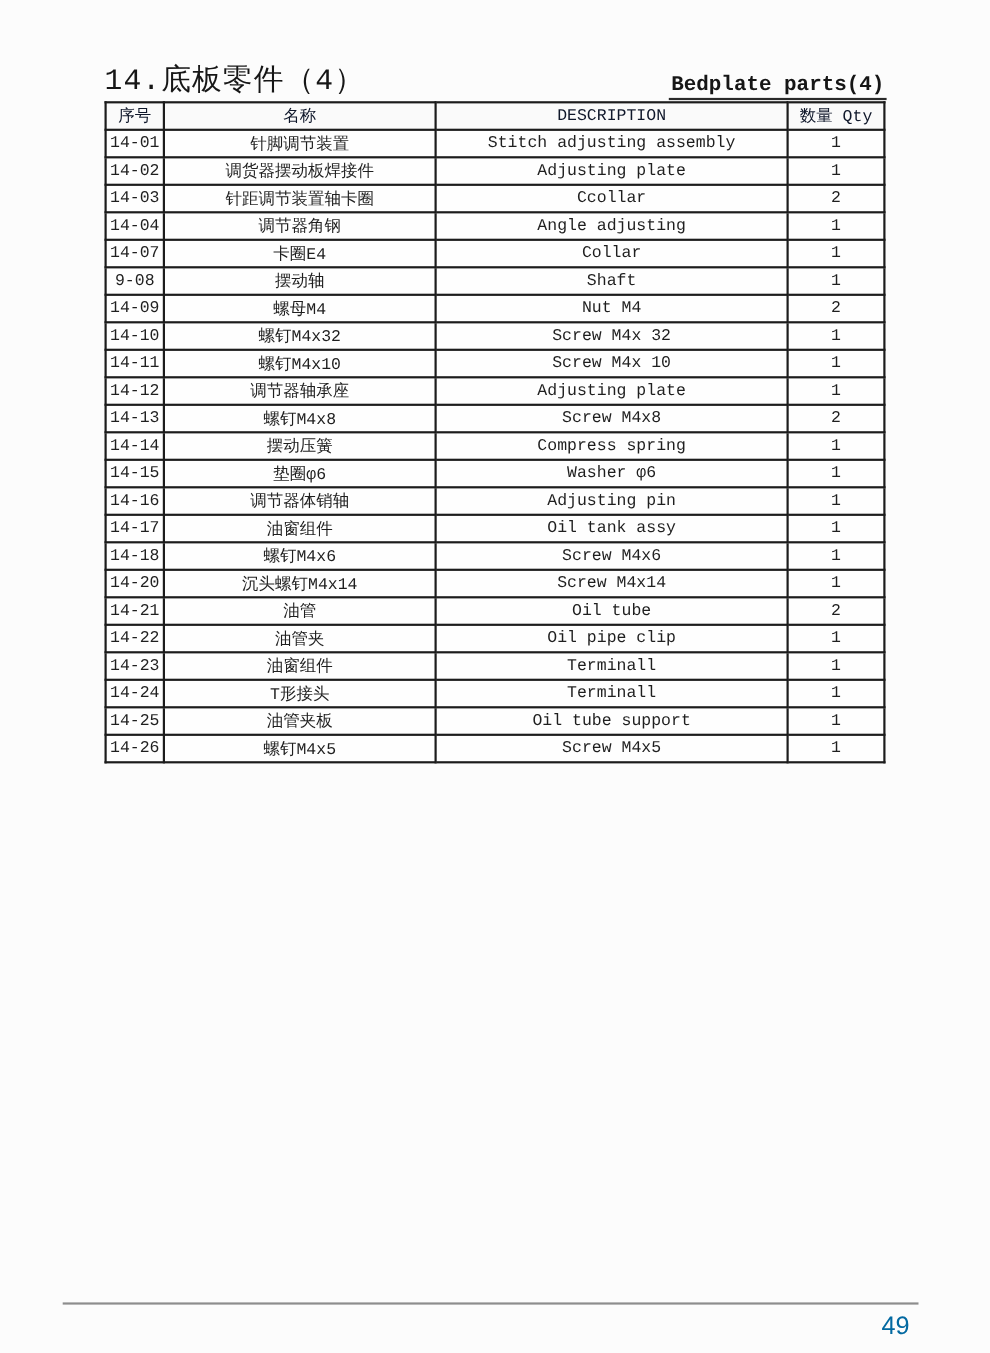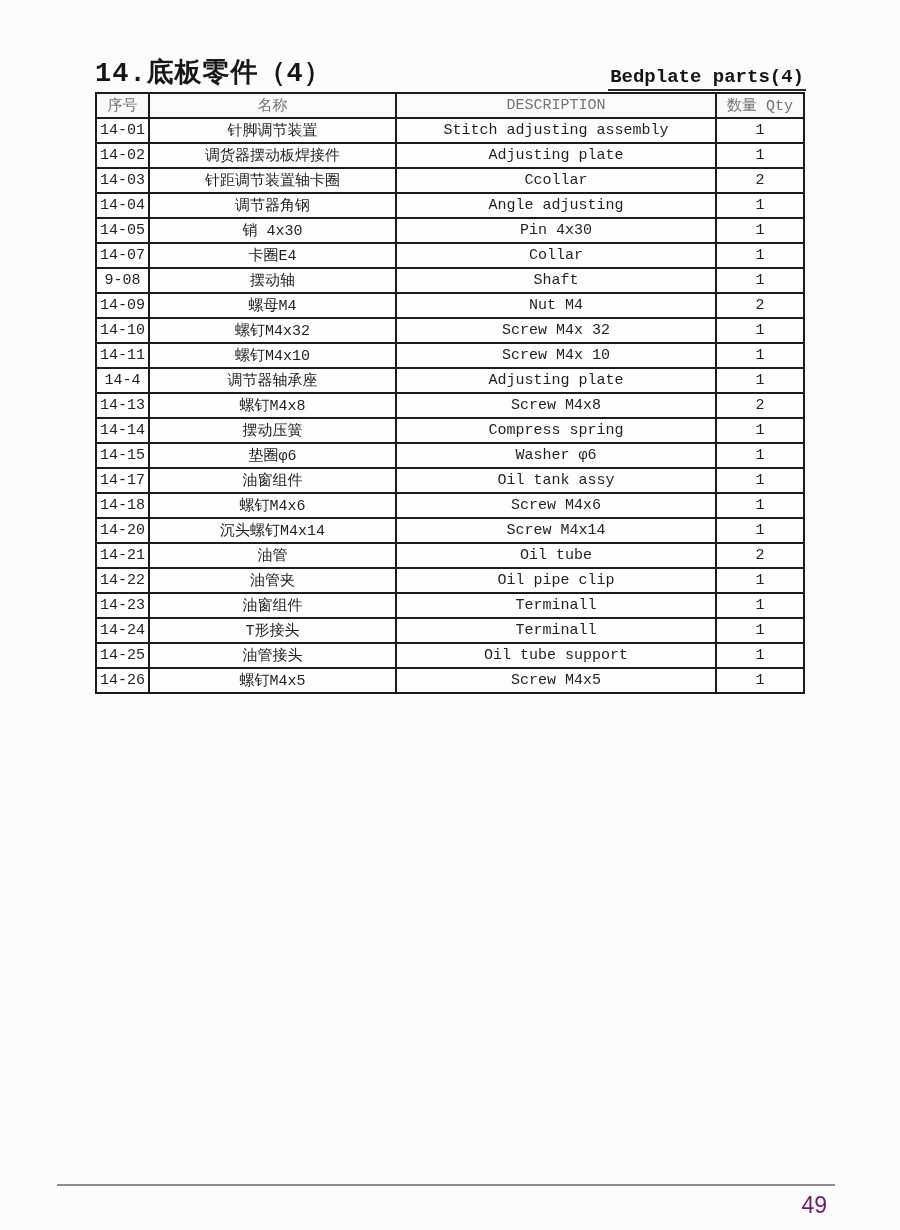--- a/index.html
+++ b/index.html
@@ -16,7 +16,7 @@
     position:absolute;
     left:95px; top:54px;
     font-size:27px;
-    font-weight:bold;
+    font-weight:normal;
     letter-spacing:1px;
     color:#161616;
     white-space:nowrap;

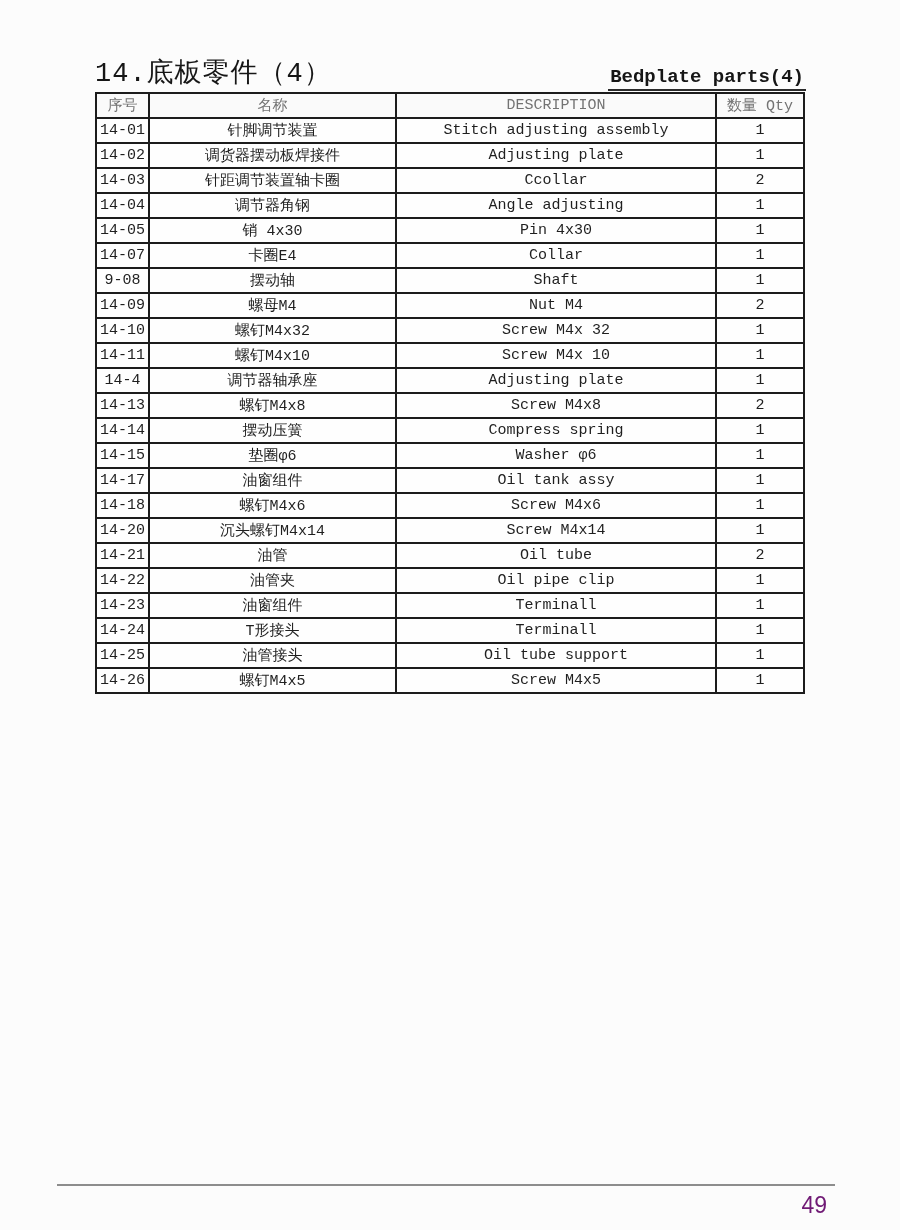--- a/index.html
+++ b/index.html
@@ -54,7 +54,7 @@
   table.parts col.c-name { width:247px; }
   table.parts col.c-desc { width:320px; }
   table.parts col.c-qty  { width:88px;  }
-  table.parts thead th { font-size:15px; color:#737373; background:#fafafa; }
+  table.parts thead th { font-size:15px; color:#0f172a; background:#fafafa; }
   td.col-name { font-size:15px; }
   .footer-line {
     position:absolute;

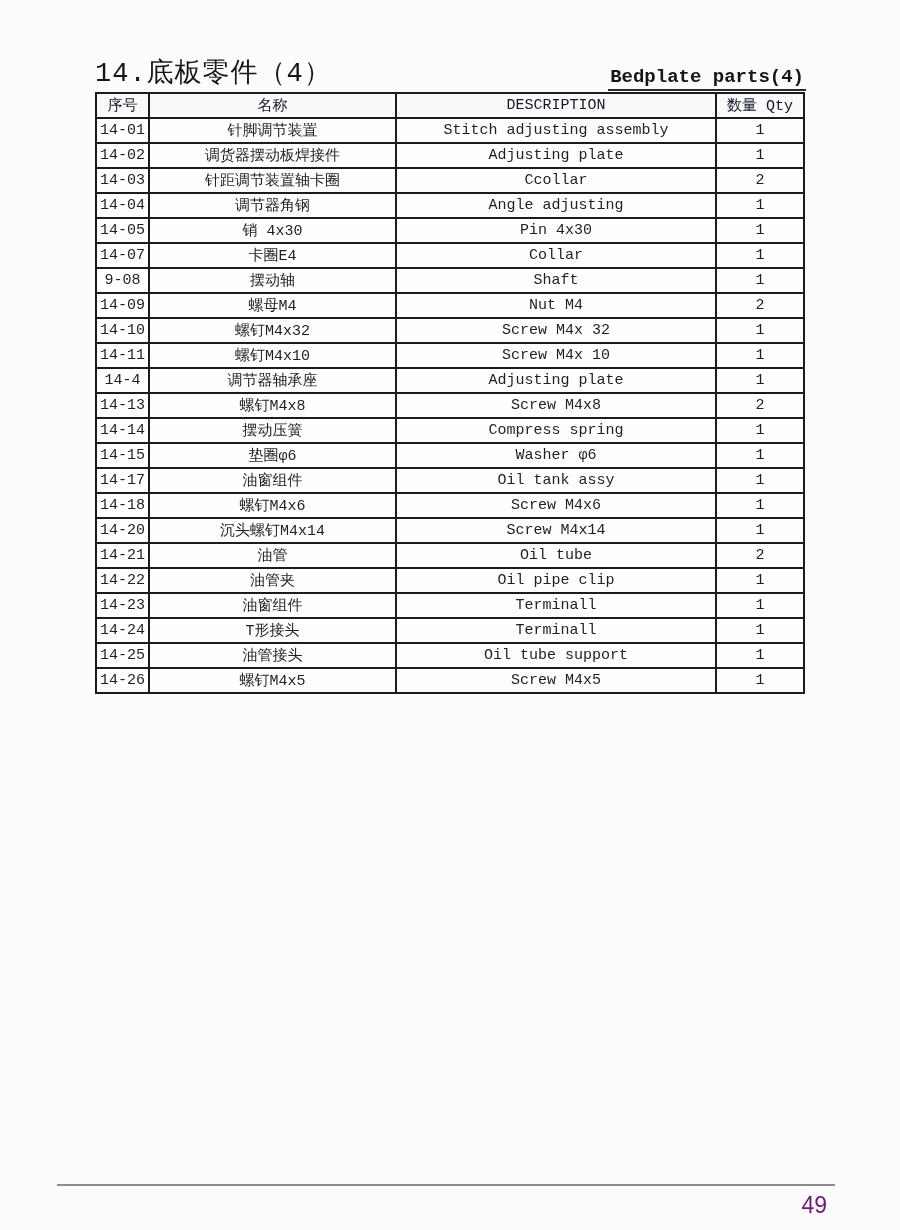--- a/index.html
+++ b/index.html
@@ -122,12 +122,6 @@
           <td class="col-qty">1</td>
         </tr>
         <tr>
-          <td class="col-no">14-05</td>
-          <td class="col-name">销 4x30</td>
-          <td class="col-desc">Pin 4x30</td>
-          <td class="col-qty">1</td>
-        </tr>
-        <tr>
           <td class="col-no">14-07</td>
           <td class="col-name">卡圈E4</td>
           <td class="col-desc">Collar</td>

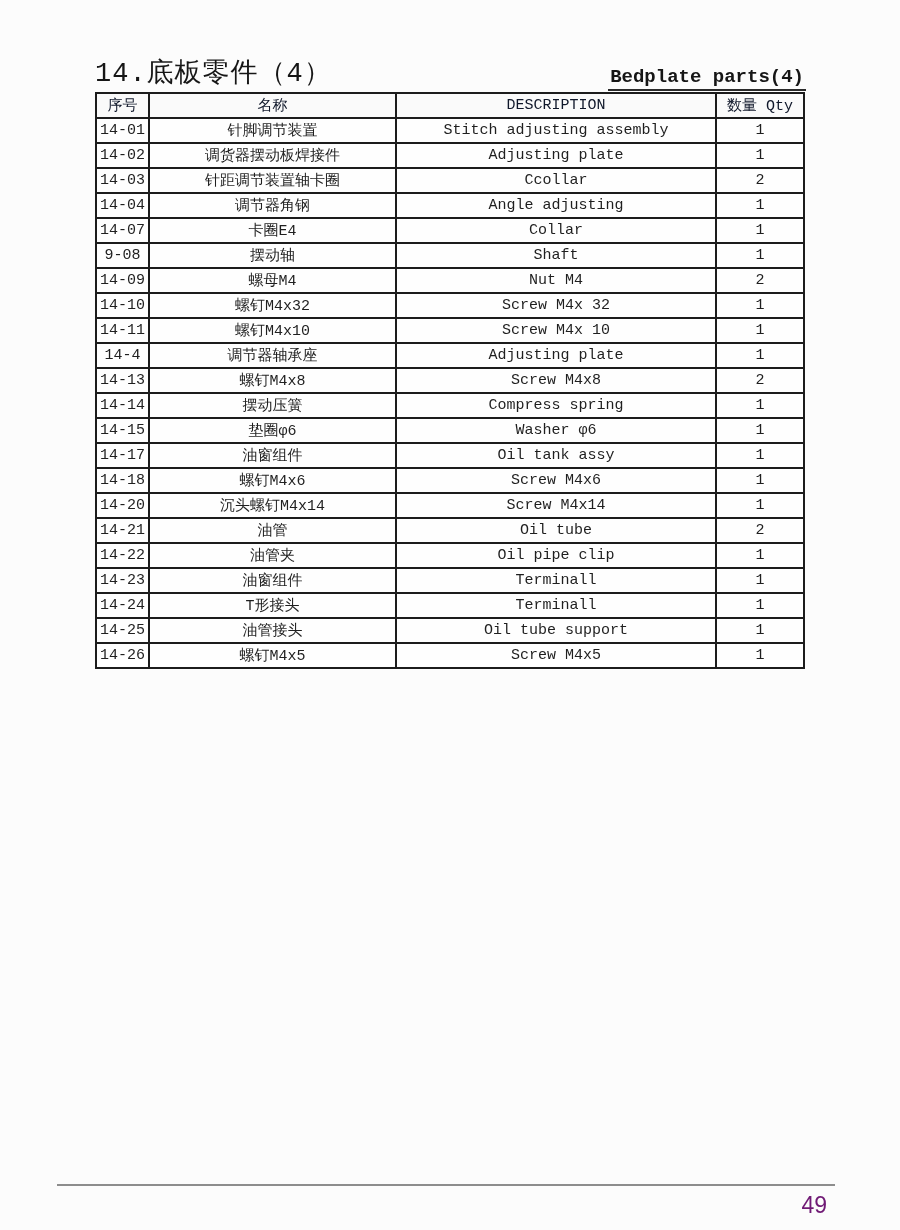--- a/index.html
+++ b/index.html
@@ -152,7 +152,7 @@
           <td class="col-qty">1</td>
         </tr>
         <tr>
-          <td class="col-no">14-4</td>
+          <td class="col-no">14-12</td>
           <td class="col-name">调节器轴承座</td>
           <td class="col-desc">Adjusting plate</td>
           <td class="col-qty">1</td>

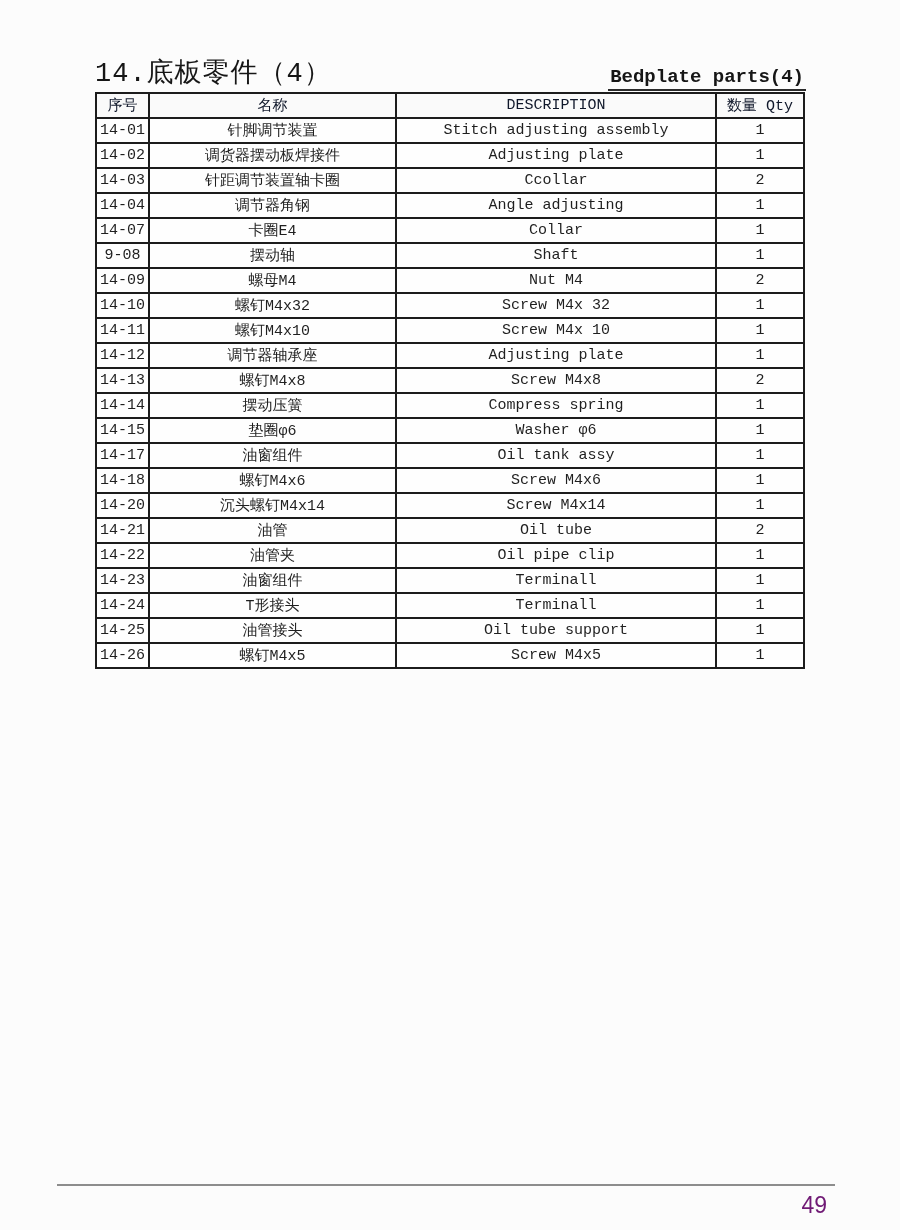--- a/index.html
+++ b/index.html
@@ -176,6 +176,12 @@
           <td class="col-qty">1</td>
         </tr>
         <tr>
+          <td class="col-no">14-16</td>
+          <td class="col-name">调节器体销轴</td>
+          <td class="col-desc">Adjusting pin</td>
+          <td class="col-qty">1</td>
+        </tr>
+        <tr>
           <td class="col-no">14-17</td>
           <td class="col-name">油窗组件</td>
           <td class="col-desc">Oil tank assy</td>

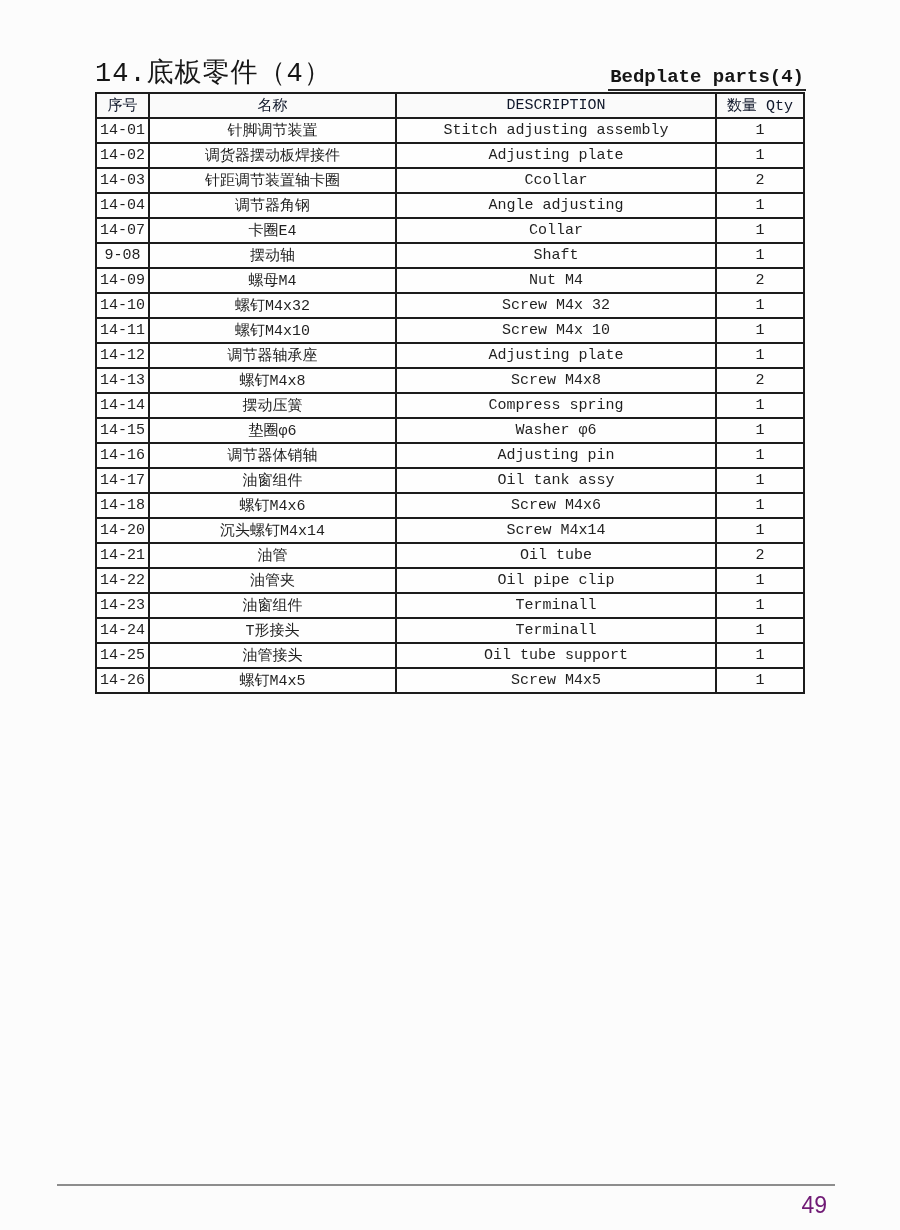--- a/index.html
+++ b/index.html
@@ -225,7 +225,7 @@
         </tr>
         <tr>
           <td class="col-no">14-25</td>
-          <td class="col-name">油管接头</td>
+          <td class="col-name">油管夹板</td>
           <td class="col-desc">Oil tube support</td>
           <td class="col-qty">1</td>
         </tr>

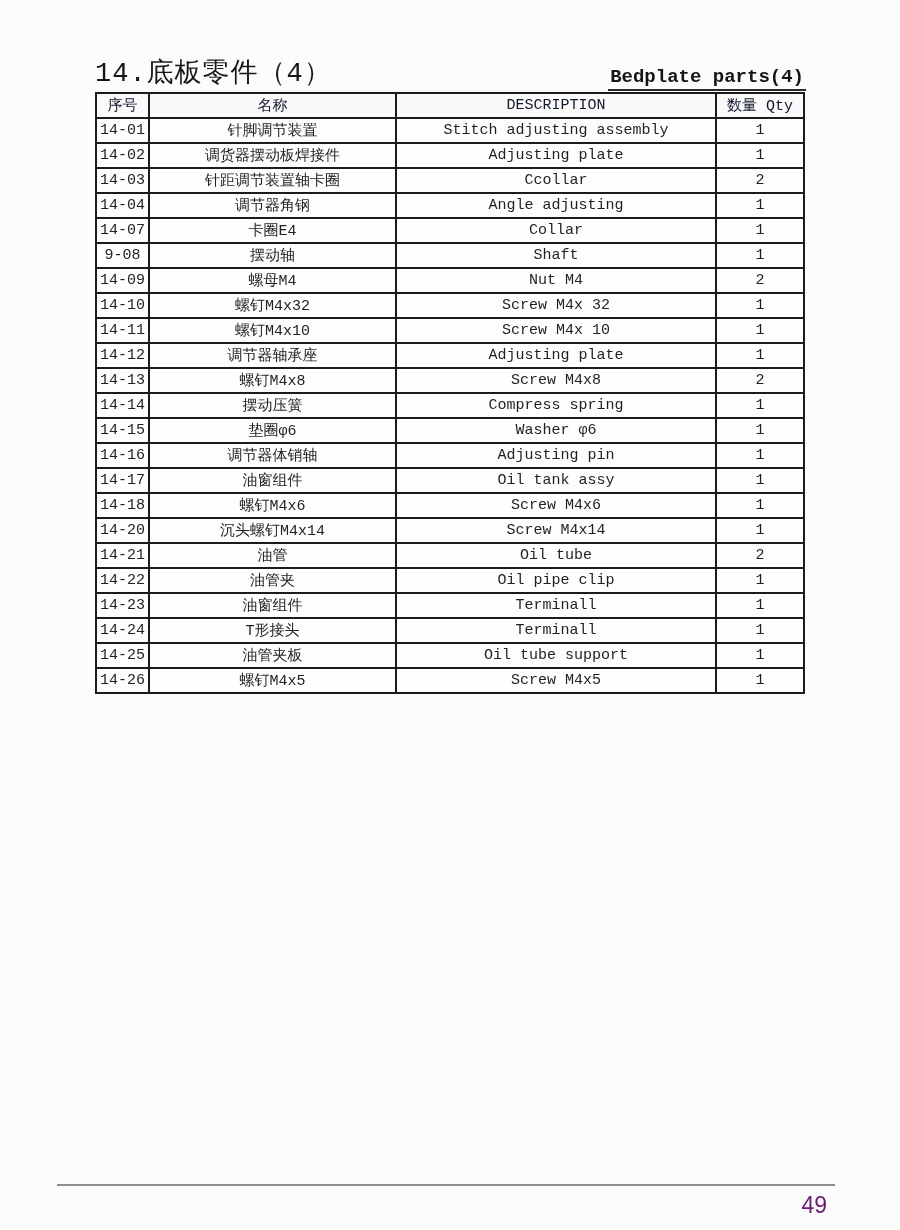--- a/index.html
+++ b/index.html
@@ -69,7 +69,7 @@
     text-align:right;
     font-family:"Liberation Sans","DejaVu Sans",sans-serif;
     font-size:23px;
-    color:#701a75;
+    color:#0369a1;
   }
 </style>
 </head>

